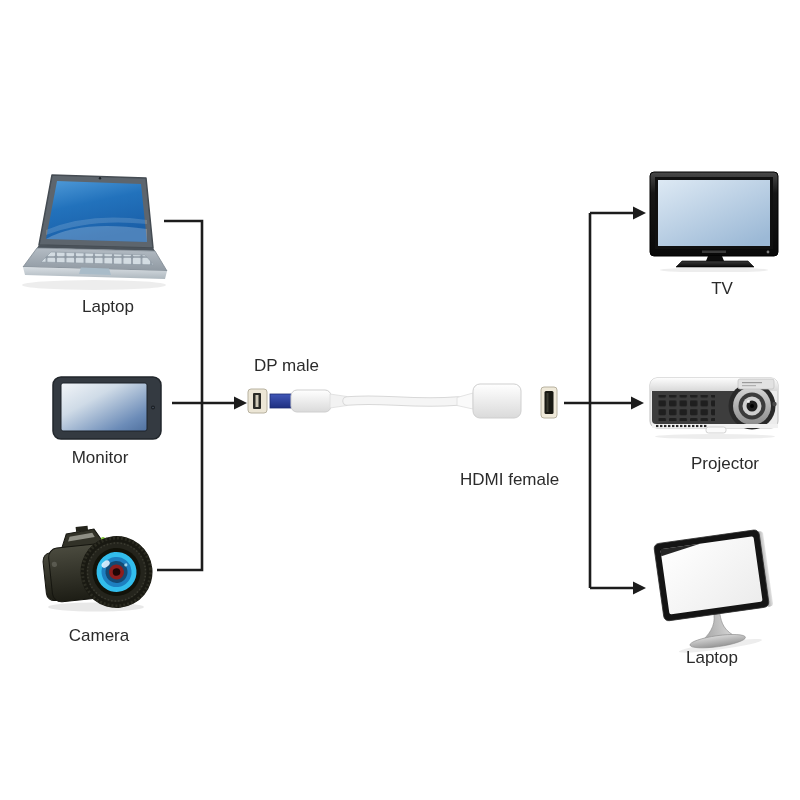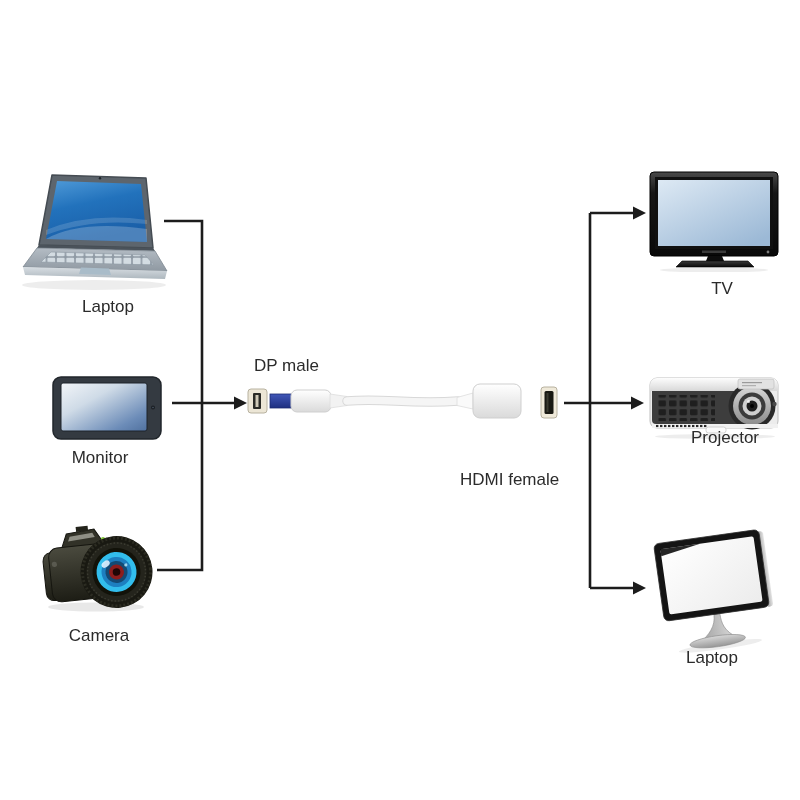--- a/index.html
+++ b/index.html
@@ -224,7 +224,7 @@
     <rect x="8" y="50.8" width="52" height="2.4" fill="url(#dashP)"></rect>
     <rect x="58" y="53" width="20" height="6" rx="2.5" fill="#fbfbfb" stroke="#c8c8c8" stroke-width="0.8"></rect>
   </svg>
-  <div class="label center" style="left:675px;top:428px">Projector</div>
+  <div class="label center" style="left:675px;top:454px">Projector</div>
 
   <svg class="abs" style="left:648px;top:514px" width="134" height="140" viewBox="0 0 134 140">
     <defs>

